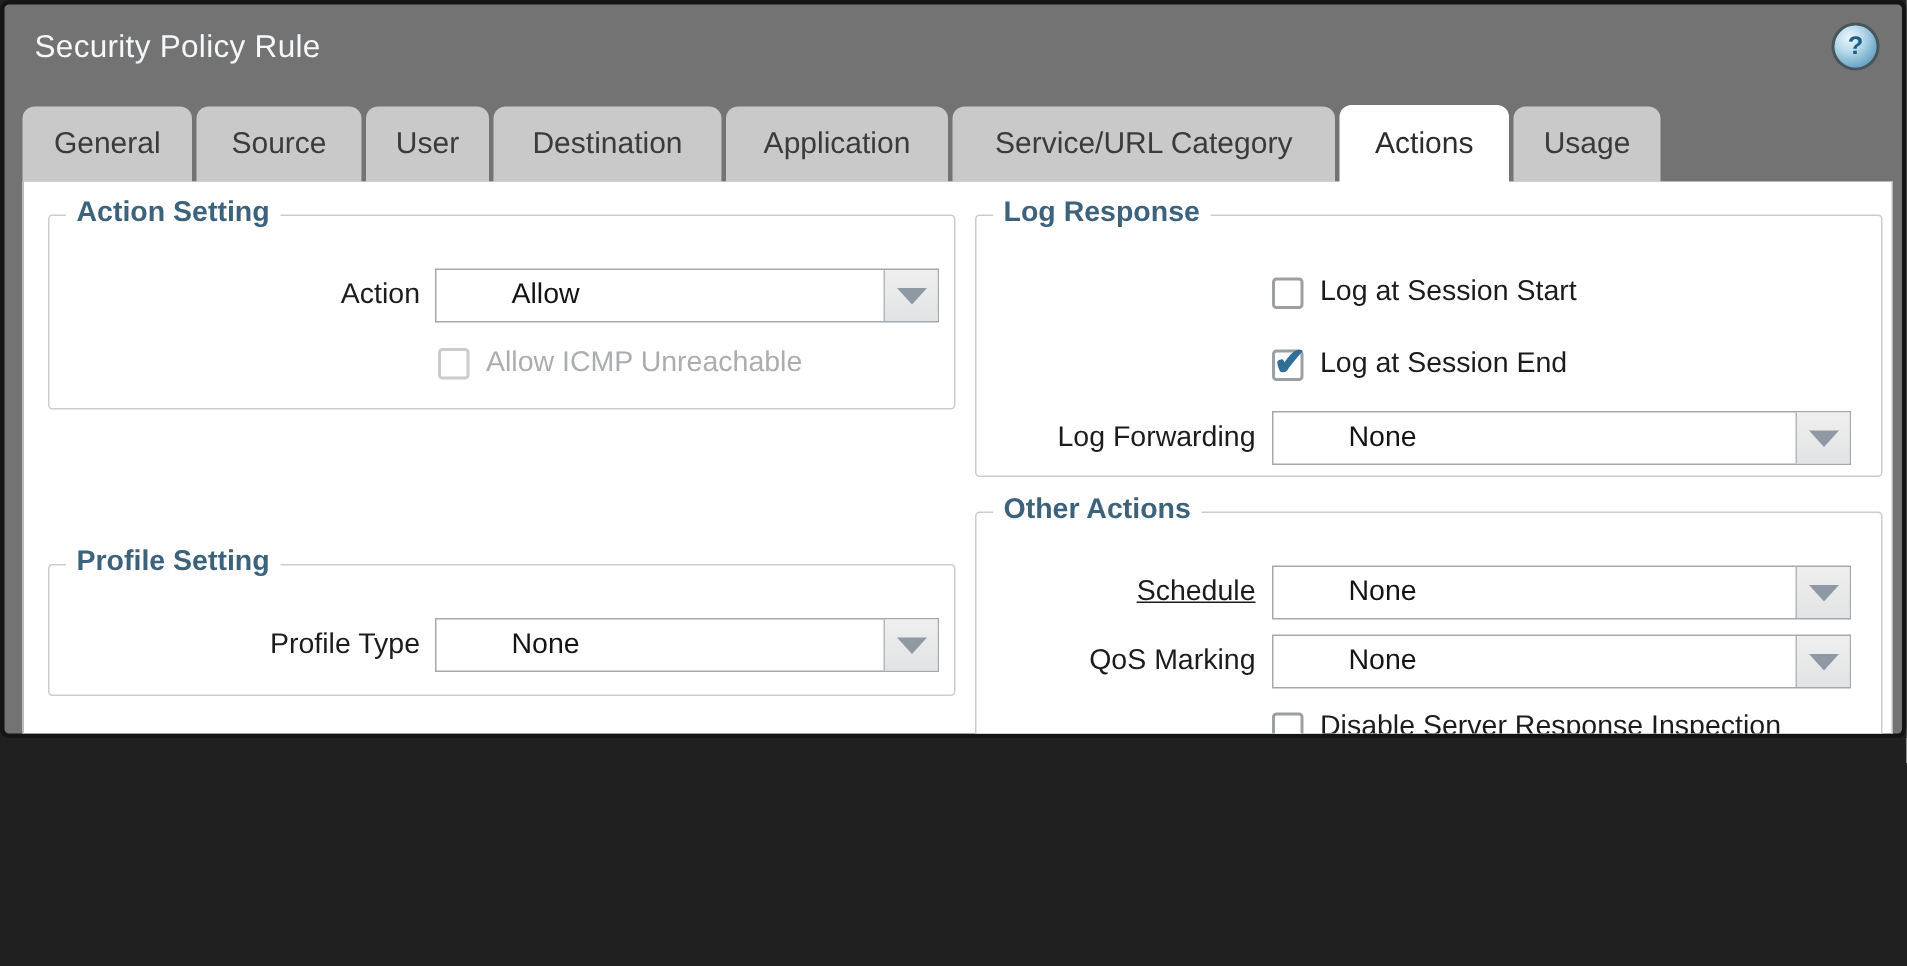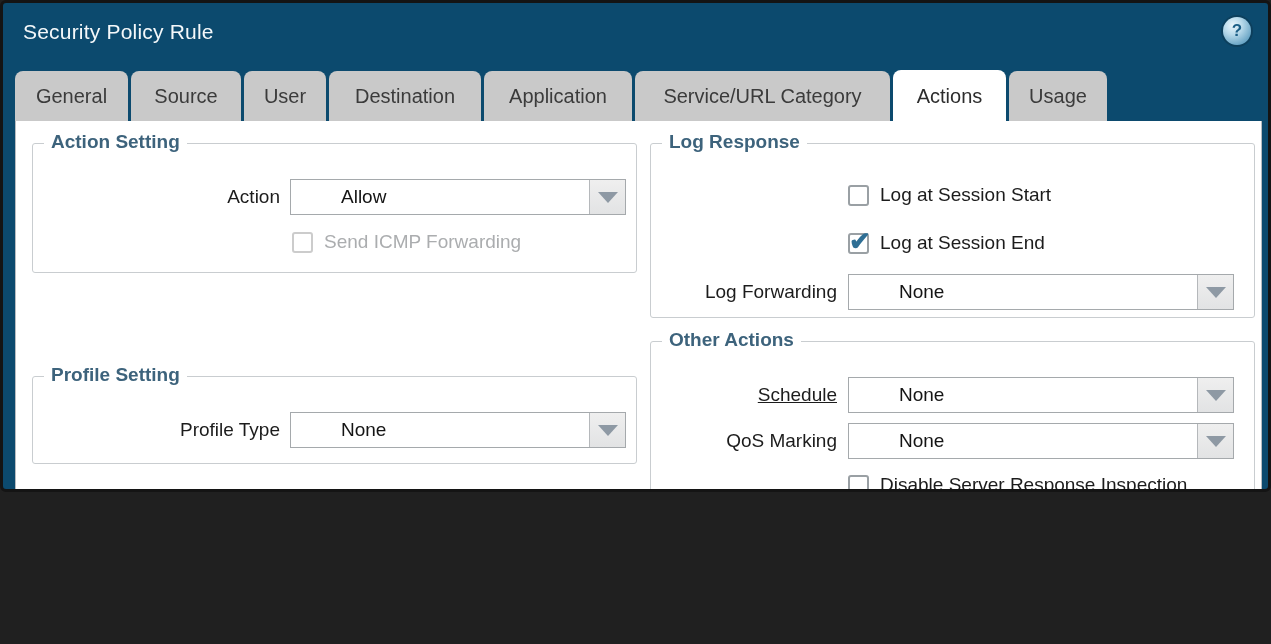--- a/index.html
+++ b/index.html
@@ -8,7 +8,7 @@
 
   .window {
     position:relative; width:1271px; height:492px;
-    background:#0c4a6e;
+    background:#737373;
     border:3px solid #141414; border-radius:6px;
     overflow:hidden;
   }

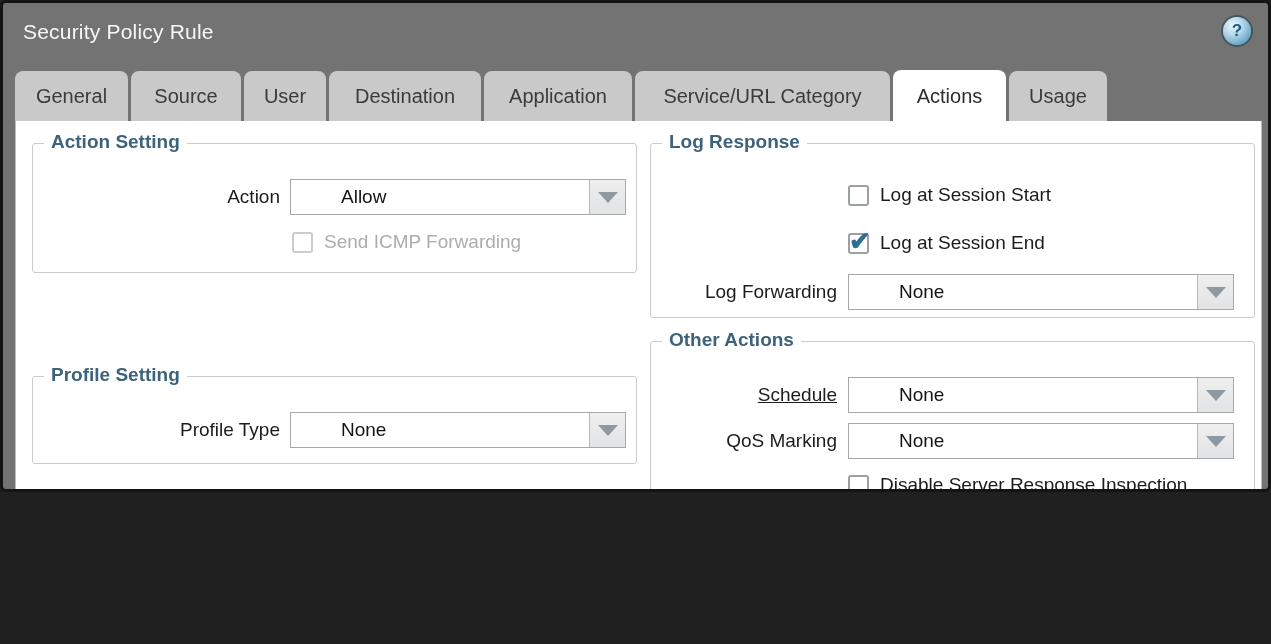--- a/index.html
+++ b/index.html
@@ -120,7 +120,7 @@
       </div>
       <div class="cbrow disabled" style="left:259px; top:87px;">
         <div class="cb"></div>
-        <div class="cb-label">Send ICMP Forwarding</div>
+        <div class="cb-label">Allow ICMP Unreachable</div>
       </div>
     </div>
 

